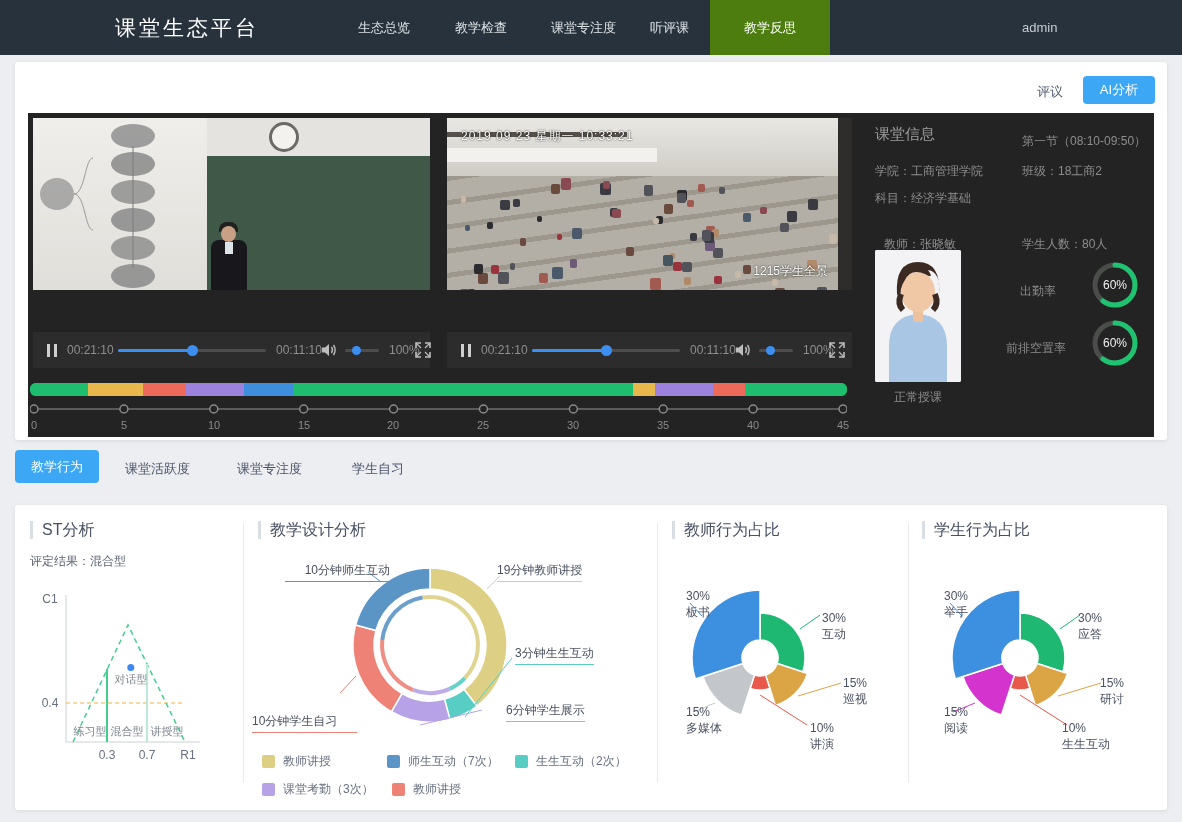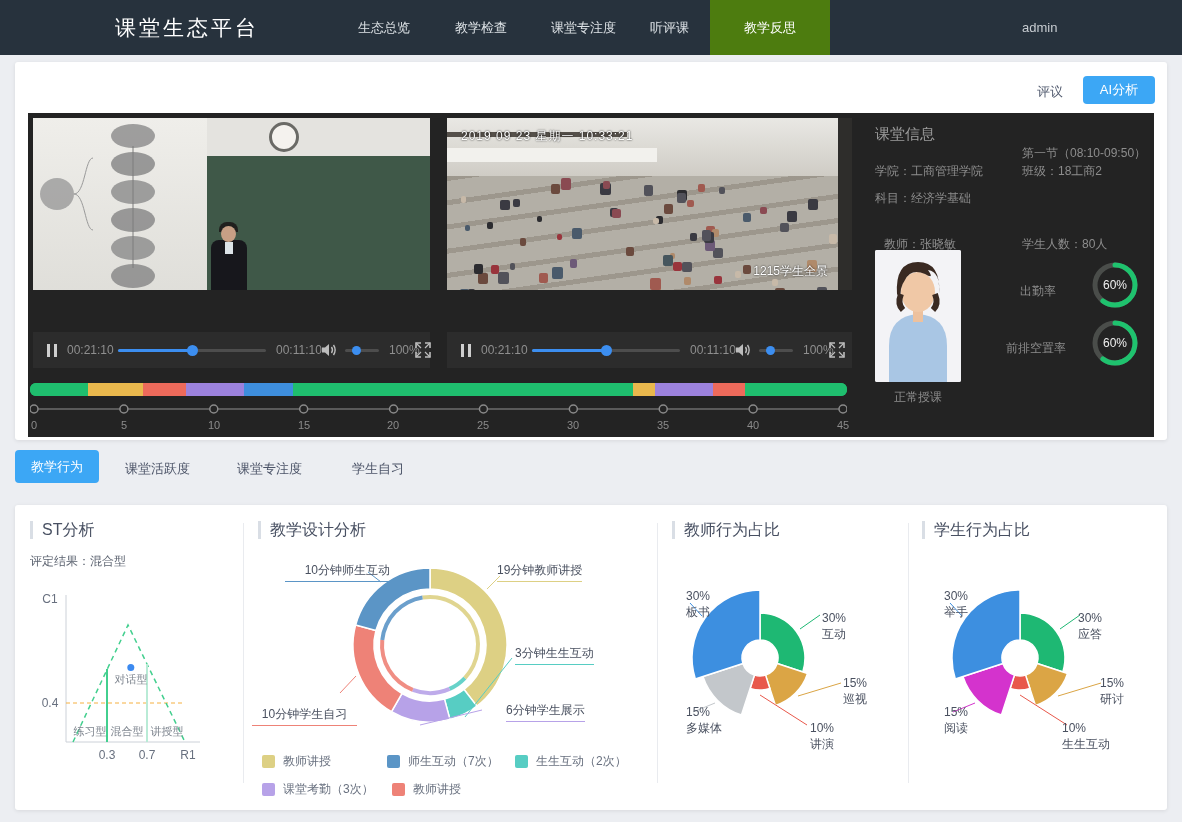--- a/index.html
+++ b/index.html
@@ -351,7 +351,7 @@
       </div>
 
       <div class="info-t info-title" style="left:847px; top:12px">课堂信息</div>
-      <div class="info-t" style="left:994px; top:32px">第一节（08:10-09:50）</div>
+      <div class="info-t" style="left:994px; top:20px">第一节（08:10-09:50）</div>
       <div class="info-t" style="left:847px; top:50px">学院：工商管理学院</div>
       <div class="info-t" style="left:994px; top:50px">班级：18工商2</div>
       <div class="info-t" style="left:847px; top:77px">科目：经济学基础</div>

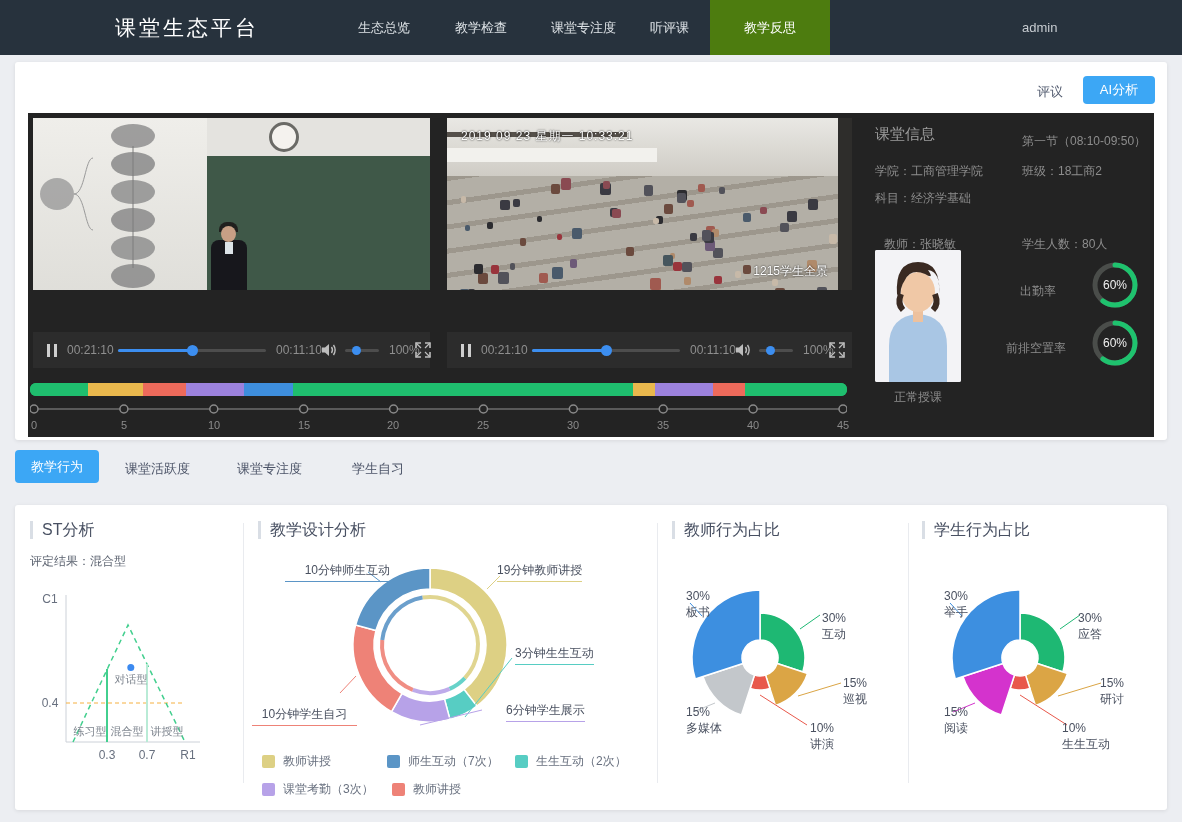--- a/index.html
+++ b/index.html
@@ -444,7 +444,7 @@
     <div class="callout" style="left: 482px; top: 57px; border-bottom-color: rgb(221, 208, 132);">19分钟教师讲授</div>
     <div class="callout" style="left: 500px; top: 140px; border-bottom-color: rgb(87, 205, 195);">3分钟生生互动</div>
     <div class="callout" style="left: 491px; top: 197px; border-bottom-color: rgb(183, 162, 232);">6分钟学生展示</div>
-    <div class="callout" style="left: 237px; top: 201px; width: 105px; text-align: center; border-bottom-color: rgb(238, 130, 119);">10分钟学生自习</div>
+    <div class="callout" style="left: 237px; top: 208px; width: 105px; text-align: left; border-bottom-color: rgb(238, 130, 119);">10分钟学生自习</div>
 
     <div class="legend-item" style="left:247px; top:248px">
       <span class="legend-sq" style="background-color: rgb(221, 208, 132);"></span>

